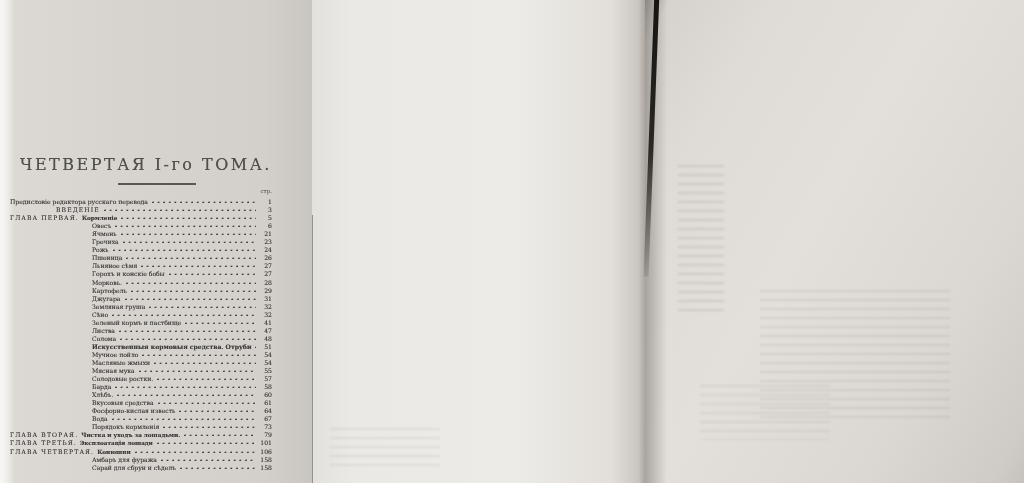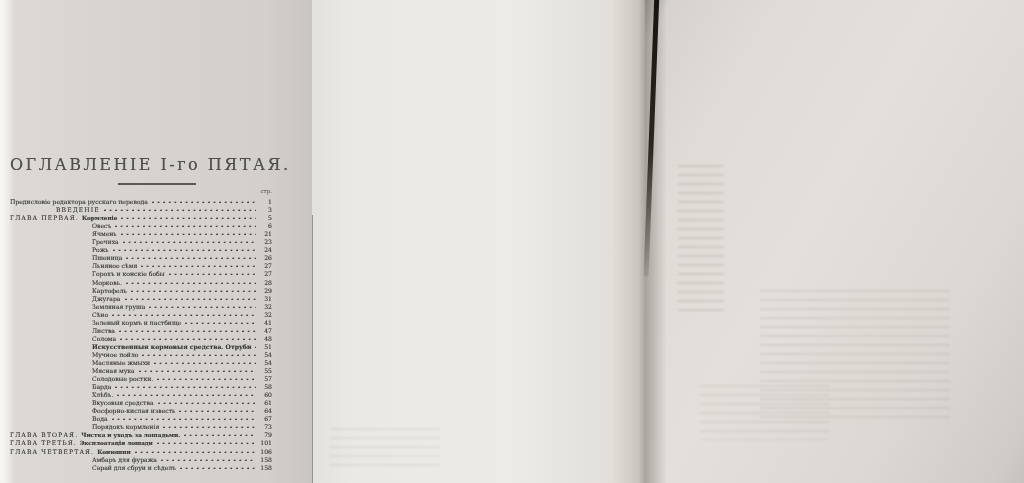--- a/index.html
+++ b/index.html
@@ -76,7 +76,7 @@
 <div id="scan">
 
   <div class="page" id="page-left">
-    <div id="lp-title">ОГЛАВЛЕНІЕ I-го ПЯТАЯ.</div>
+    <div id="lp-title">ЧЕТВЕРТАЯ I-го ТОМА.</div>
     <div id="lp-rule"></div>
     <div id="lp-str">стр.</div>
     <div class="entries" id="left-entries">

